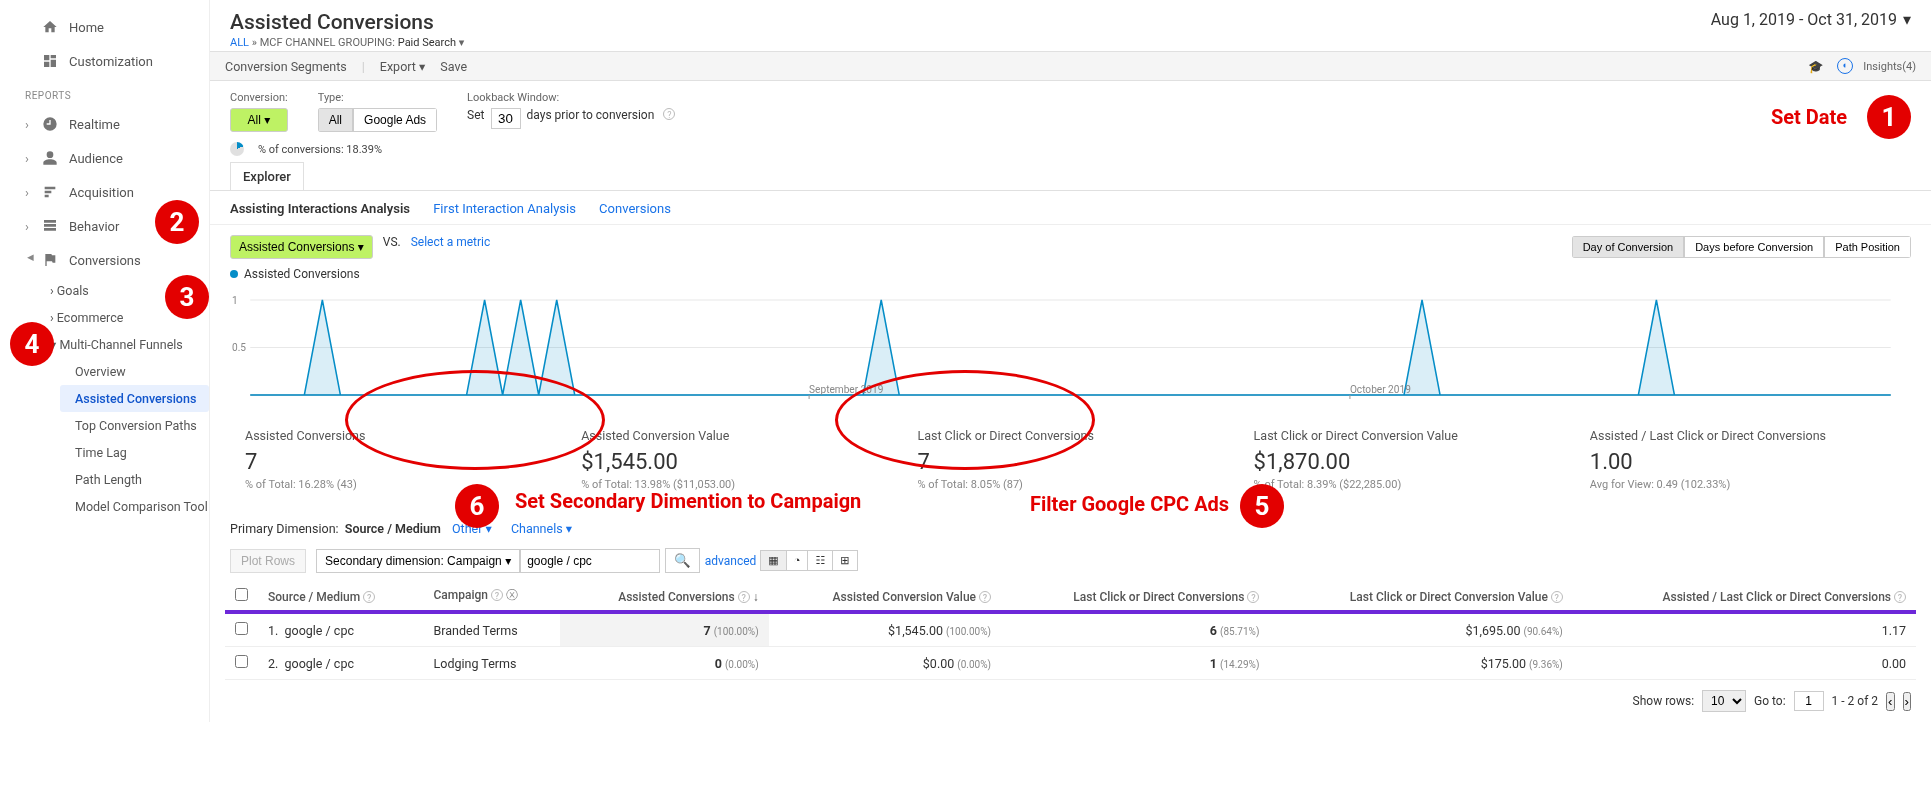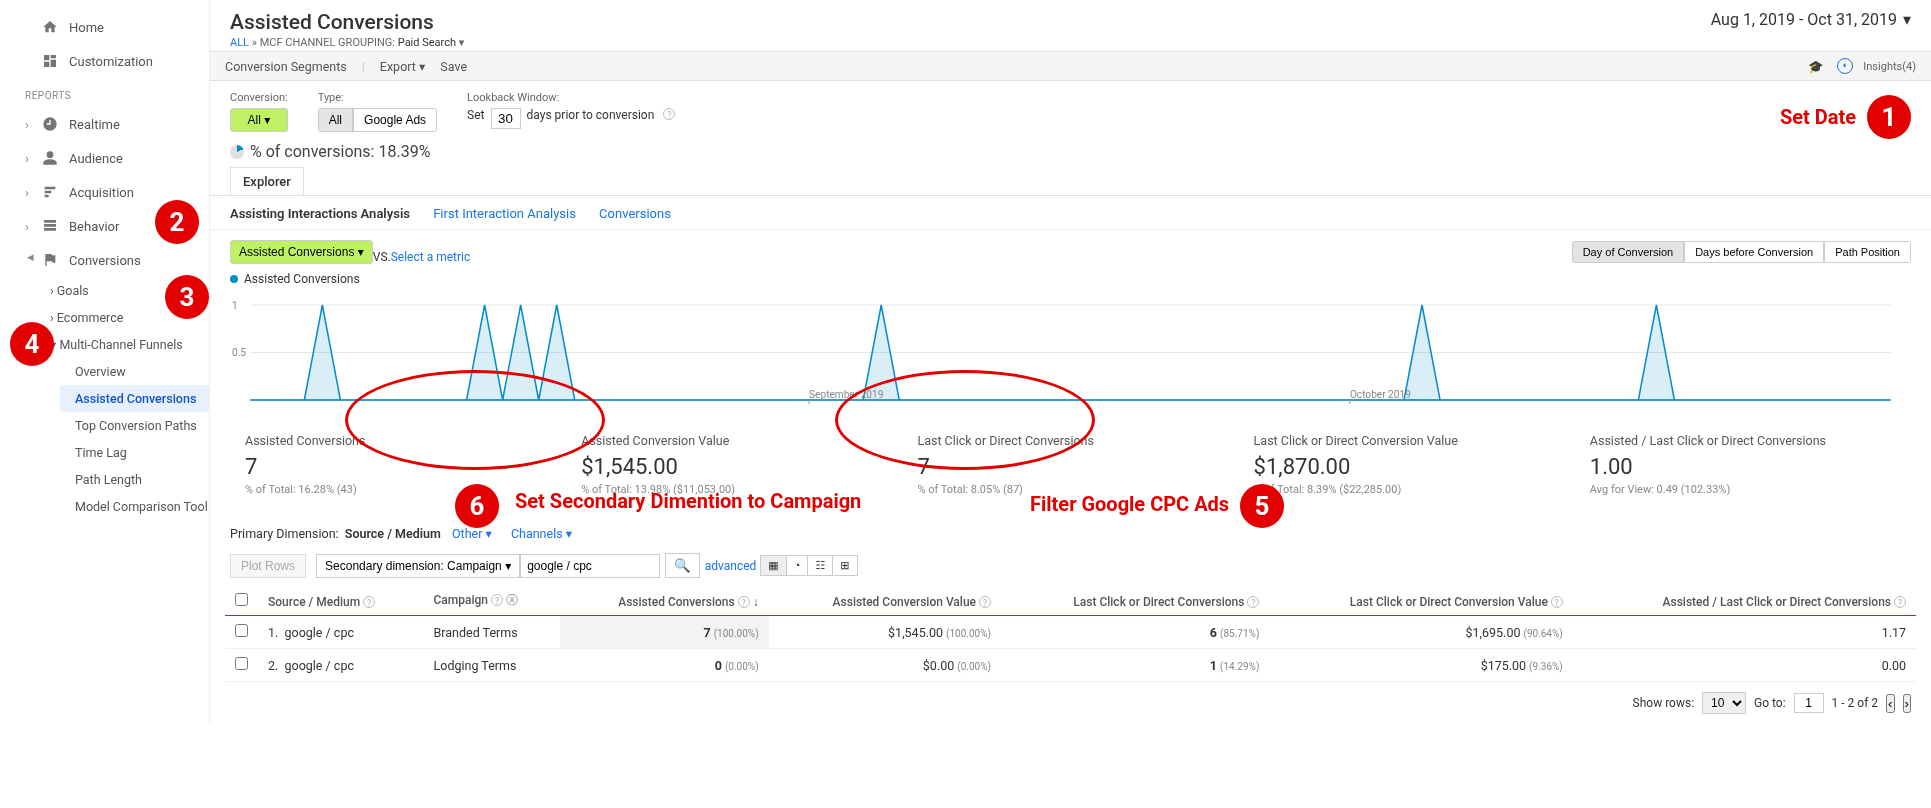--- a/index.html
+++ b/index.html
@@ -364,7 +364,7 @@
     </div>
 
     <div class="badge" style="top:95px; right:20px;">1</div>
-    <div class="badge-text" style="top:105px; right:75px;">Set Date</div>
+    <div class="badge-text" style="top:105px; right:84px;">Set Date</div>
     <div class="badge" style="top:484px; left:1030px;">5</div>
     <div class="badge-text" style="top:492px; left:820px;">Filter Google CPC Ads</div>
     <div class="badge" style="top:484px; left:245px;">6</div>

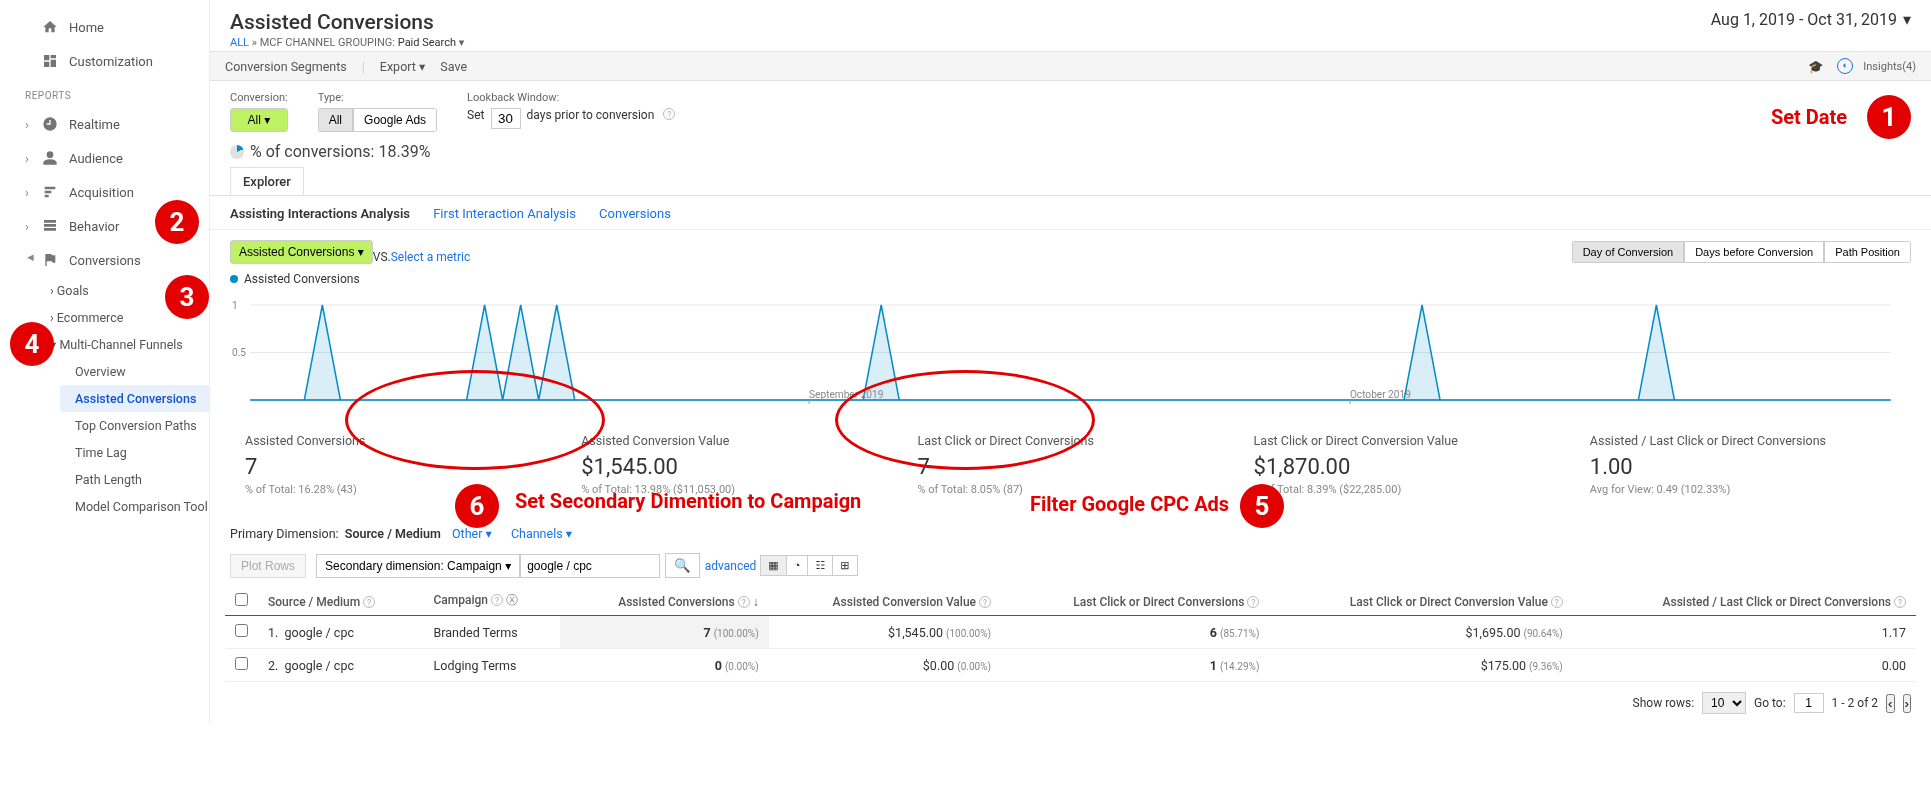--- a/index.html
+++ b/index.html
@@ -33,7 +33,7 @@
 .seg { display: flex; border-radius: 3px; overflow: hidden; }
 .seg button { border: 1px solid #ccc; padding: 4px 10px; font-size: 12px; background: #fff; cursor: pointer; }
 .seg button.on { background: #e4e4e4; }
-.pct-line { font-size: 16px; color: #444; padding: 0 20px 6px 20px; display: flex; align-items: center; gap: 6px; text-align: center; }
+.pct-line { font-size: 11px; color: #444; padding: 0 20px 6px 20px; display: flex; align-items: center; gap: 14px; text-align: center; }
 .tabs-outer { padding: 0 20px; border-bottom: 1px solid #e0e0e0; }
 .tab { display: inline-block; border: 1px solid #e0e0e0; border-bottom: none; padding: 6px 12px; font-size: 13px; font-weight: 500; background: #fff; cursor: pointer; }
 .subtabs { padding: 10px 20px 8px 20px; border-bottom: 1px solid #eee; }

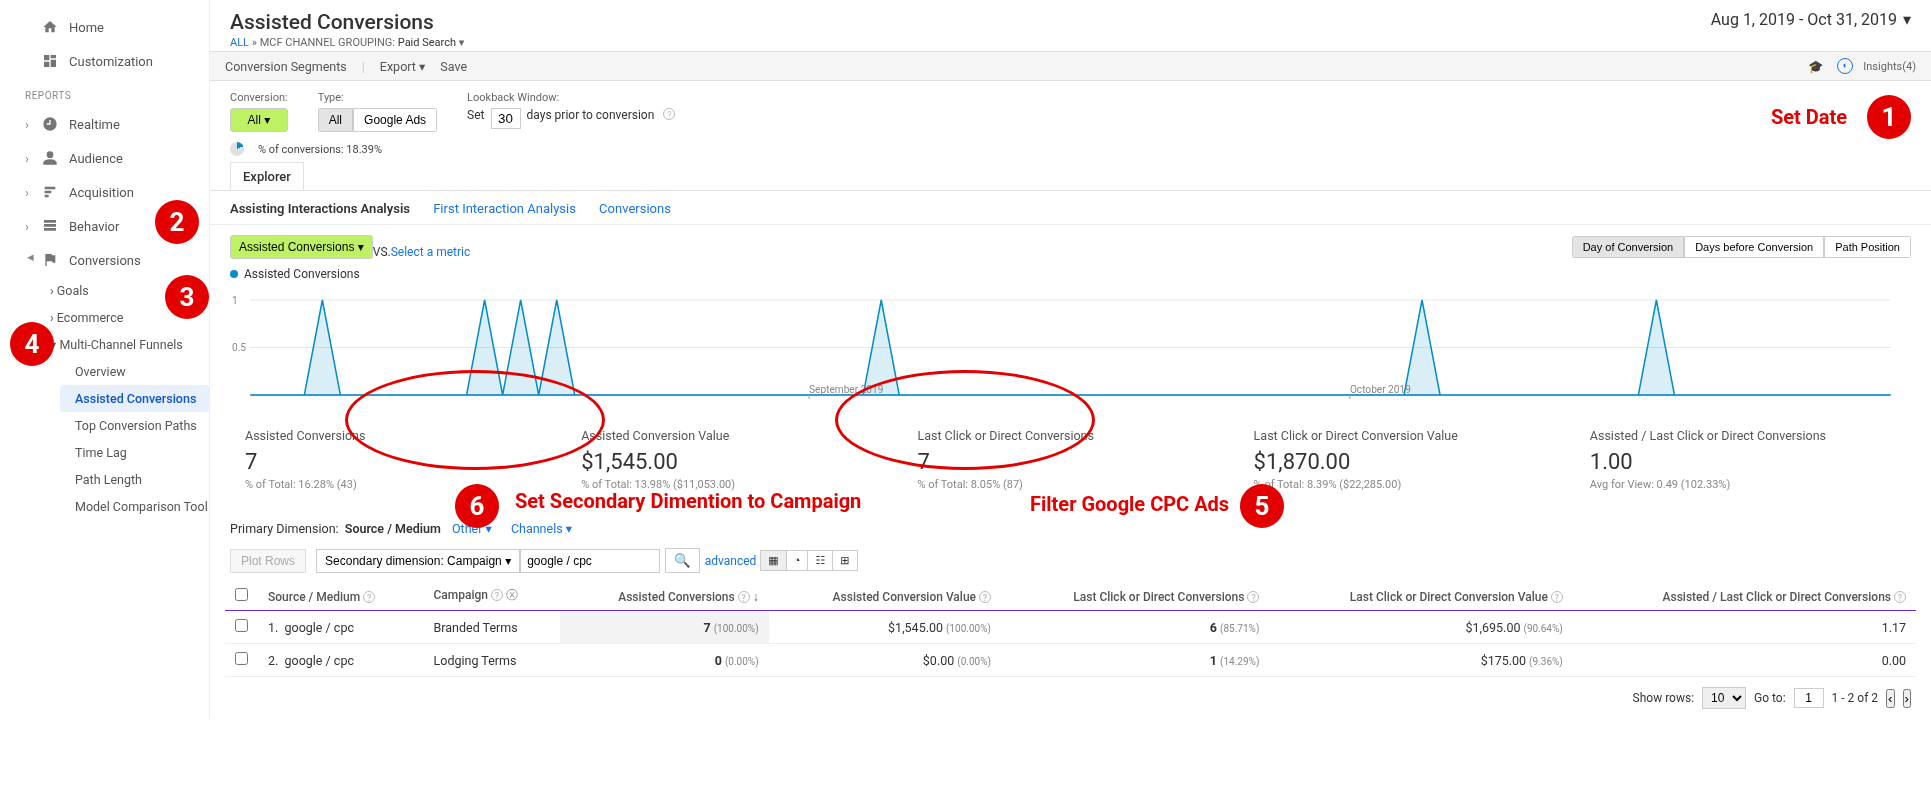--- a/index.html
+++ b/index.html
@@ -41,7 +41,7 @@
 .subtabs .on { color: #333; font-weight: 600; }
 .subtabs .off { color: #1a73e8; }
 .chart-controls { padding: 10px 20px 4px 20px; display: flex; justify-content: space-between; align-items: center; }
-.chart-controls .left { display: flex; align-items: flex-end; gap: 0; font-size: 12px; }
+.chart-controls .left { display: flex; align-items: flex-start; gap: 10px; font-size: 12px; }
 .chart-controls .right .seg button { font-size: 11px; }
 .legend { padding: 4px 20px; font-size: 12px; display: flex; align-items: center; gap: 6px; }
 .dot { width: 8px; height: 8px; border-radius: 50%; background: #058dc7; display: inline-block; }

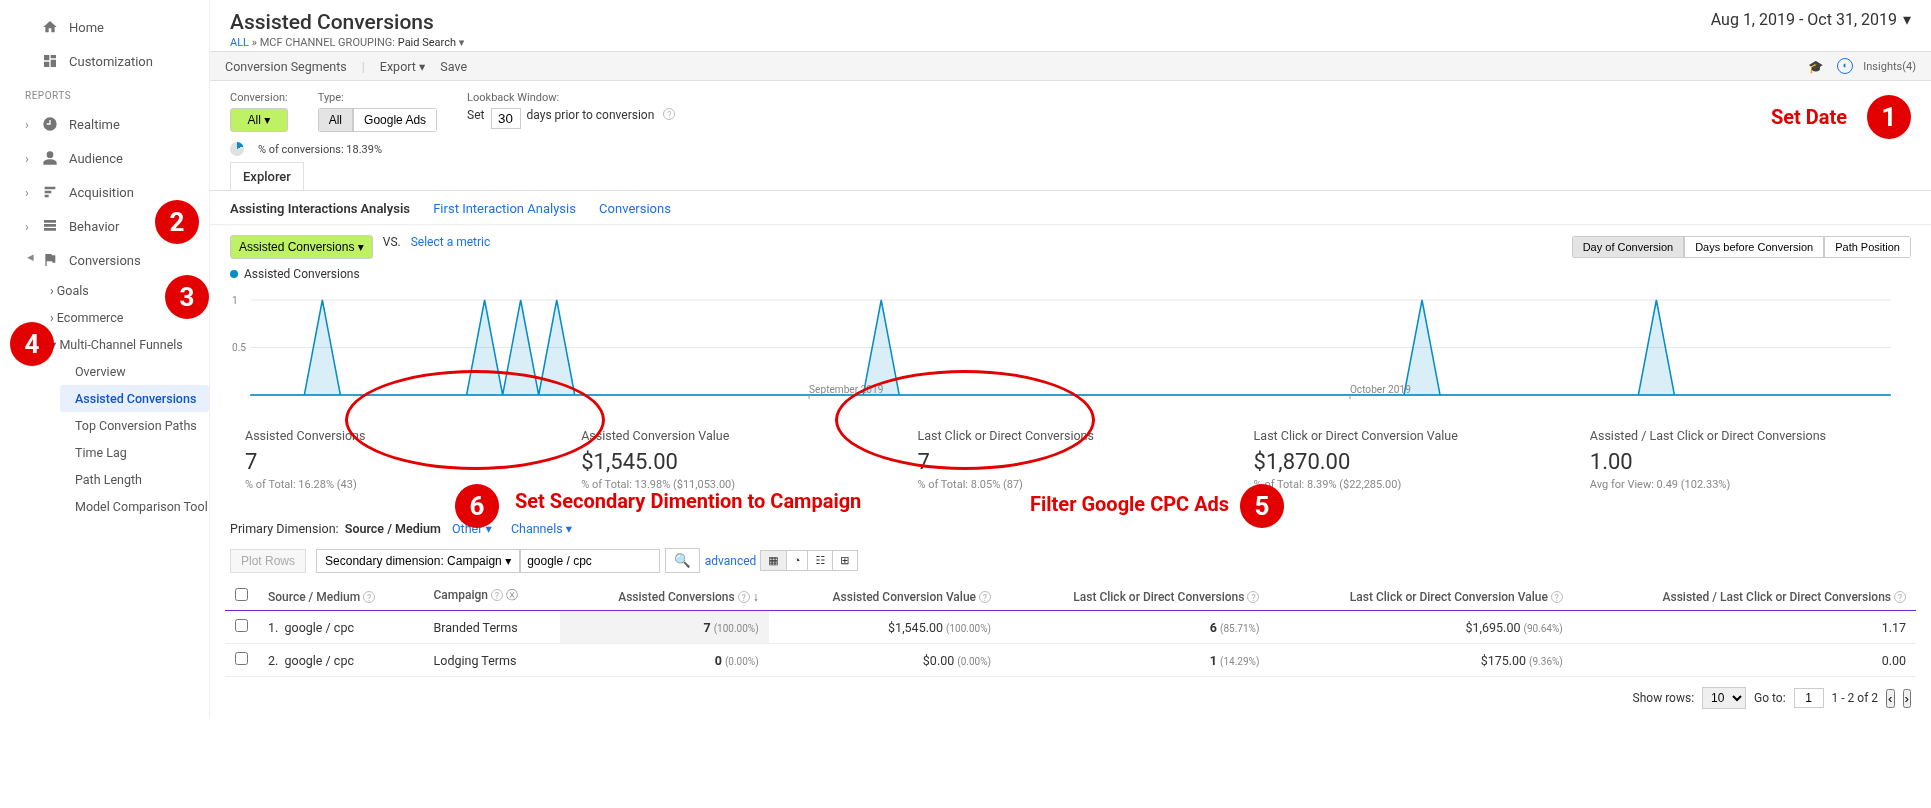--- a/index.html
+++ b/index.html
@@ -64,7 +64,7 @@
 .viewbtns .vb { border: 1px solid #ccc; padding: 3px 7px; font-size: 11px; background: #fff; cursor: pointer; margin-left: -1px; }
 .viewbtns .vb.on { background: #eee; }
 table.data { width: calc(100% - 30px); margin: 0 15px; border-collapse: collapse; font-size: 12.5px; }
-table.data th { text-align: right; border-bottom: 1px solid #6d28d9; padding: 6px 10px; font-weight: 500; color: #555; font-size: 12px; vertical-align: bottom; }
+table.data th { text-align: right; border-bottom: 4px solid #6d28d9; padding: 6px 10px; font-weight: 500; color: #555; font-size: 12px; vertical-align: bottom; }
 table.data th.left { text-align: left; }
 table.data td { border-bottom: 1px solid #eee; padding: 8px 10px; text-align: right; }
 table.data td.left { text-align: left; }

